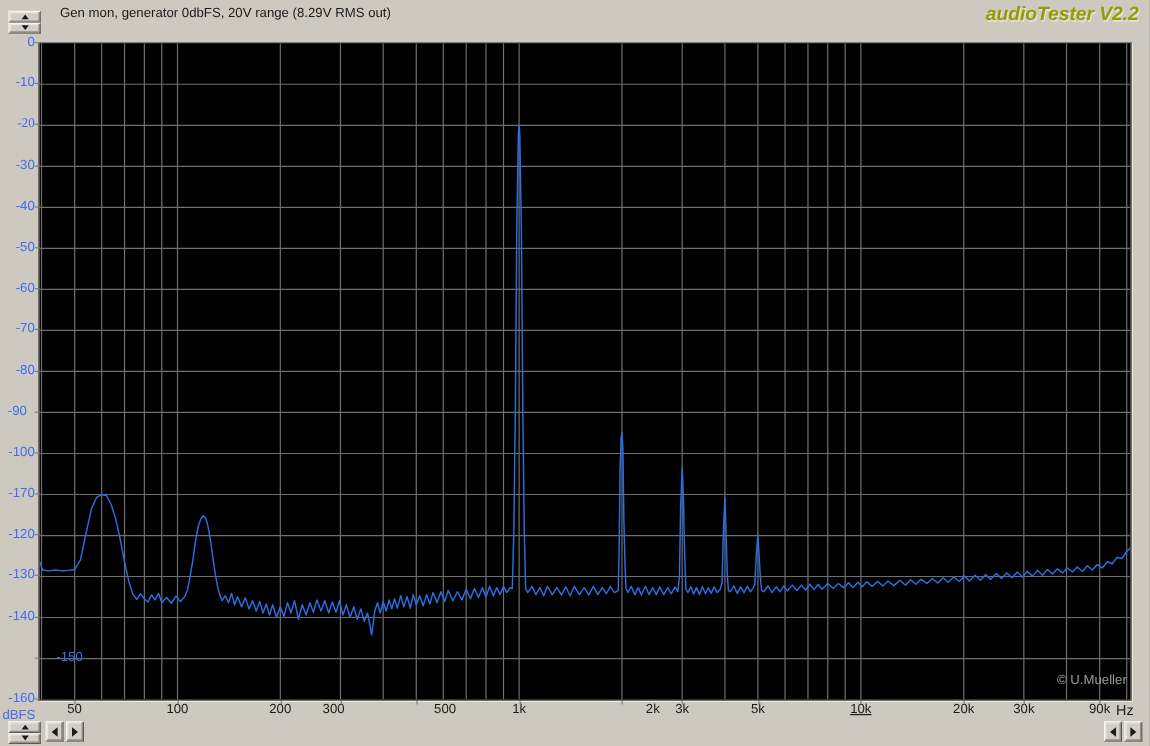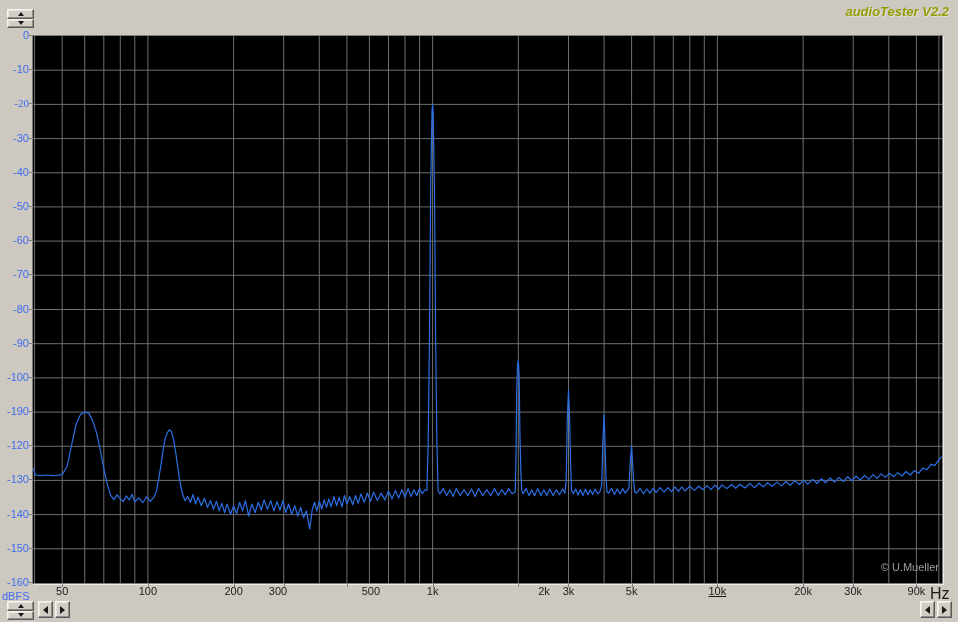--- a/index.html
+++ b/index.html
@@ -81,6 +81,7 @@
       </div>
   </div>
 
+  <div class="title-text">Gen mon, generator 0dbFS, 20V range (8.29V RMS out)</div>
   <div class="logo-text">audioTester V2.2</div>
 
   <div class="plot">

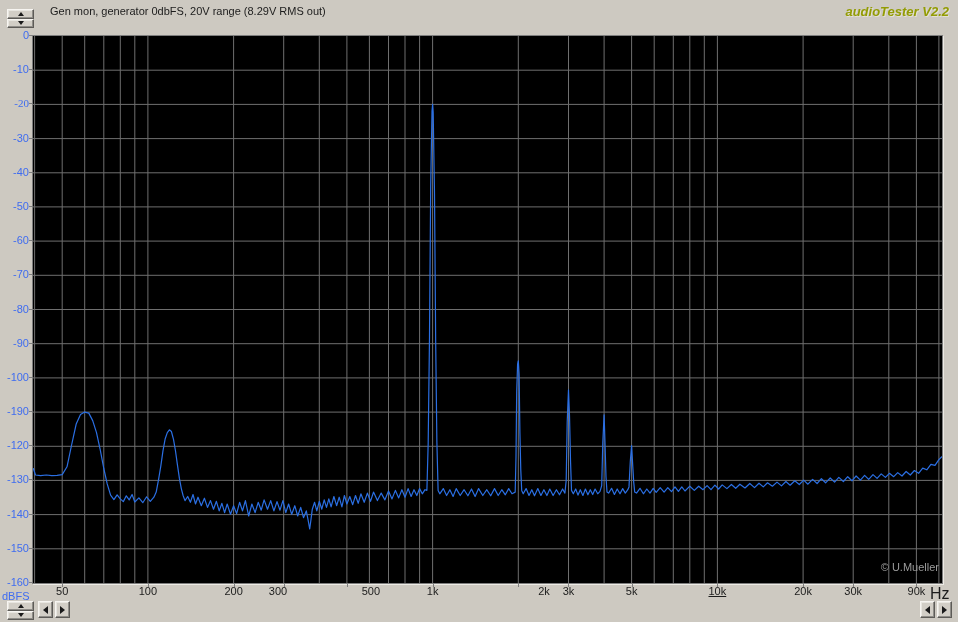--- a/index.html
+++ b/index.html
@@ -17,7 +17,7 @@
   }
   .logo-text{
     position:absolute;right:9px;top:4px;
-    font-size:13px;font-weight:bold;font-style:italic;
+    font-size:16px;font-weight:bold;font-style:italic;
     color:#939c04;white-space:nowrap;
     text-shadow:1px 1px 0 #e3e0d4;
   }

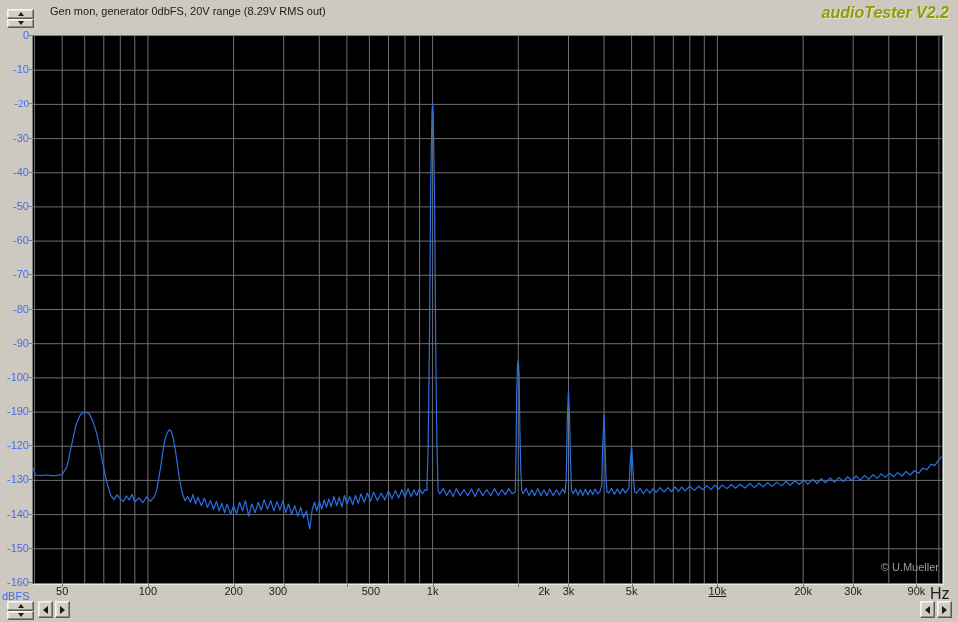--- a/index.html
+++ b/index.html
@@ -155,7 +155,7 @@
       <div class="ytick" style="top: 274.312px;"></div>
       <div class="ylab" style="top: 302.5px;">-80</div>
       <div class="ytick" style="top: 308.5px;"></div>
-      <div class="ylab" style="top: 336.688px;">-90</div>
+      <div class="ylab" style="top: 336.688px; text-align: center;">-90</div>
       <div class="ytick" style="top: 342.688px;"></div>
       <div class="ylab" style="top: 370.875px;">-100</div>
       <div class="ytick" style="top: 376.875px;"></div>

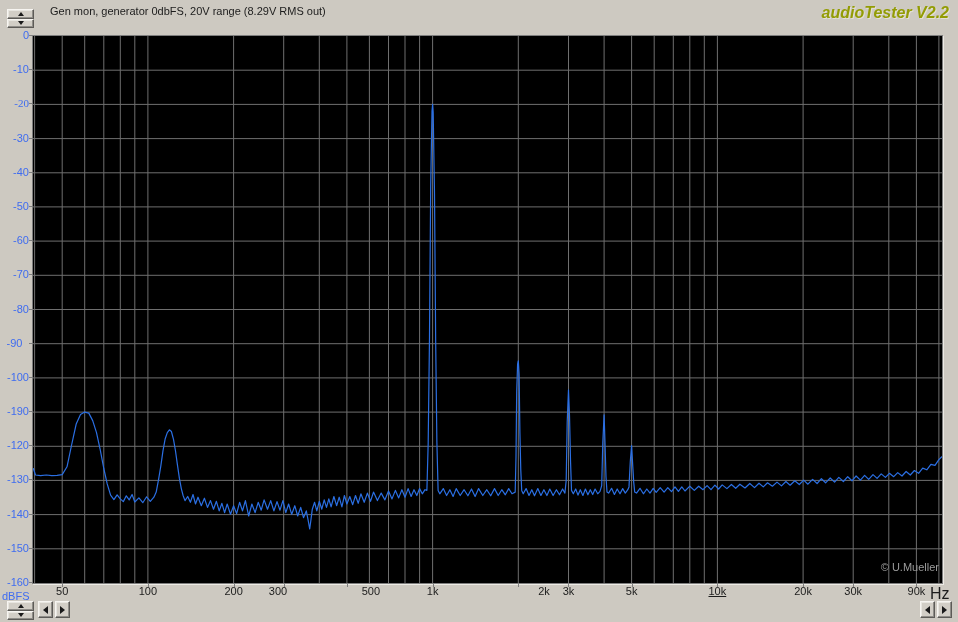--- a/index.html
+++ b/index.html
@@ -159,7 +159,7 @@
       <div class="ytick" style="top: 342.688px;"></div>
       <div class="ylab" style="top: 370.875px;">-100</div>
       <div class="ytick" style="top: 376.875px;"></div>
-      <div class="ylab" style="top: 405.062px;">-190</div>
+      <div class="ylab" style="top: 405.062px;">-170</div>
       <div class="ytick" style="top: 411.062px;"></div>
       <div class="ylab" style="top: 439.25px;">-120</div>
       <div class="ytick" style="top: 445.25px;"></div>

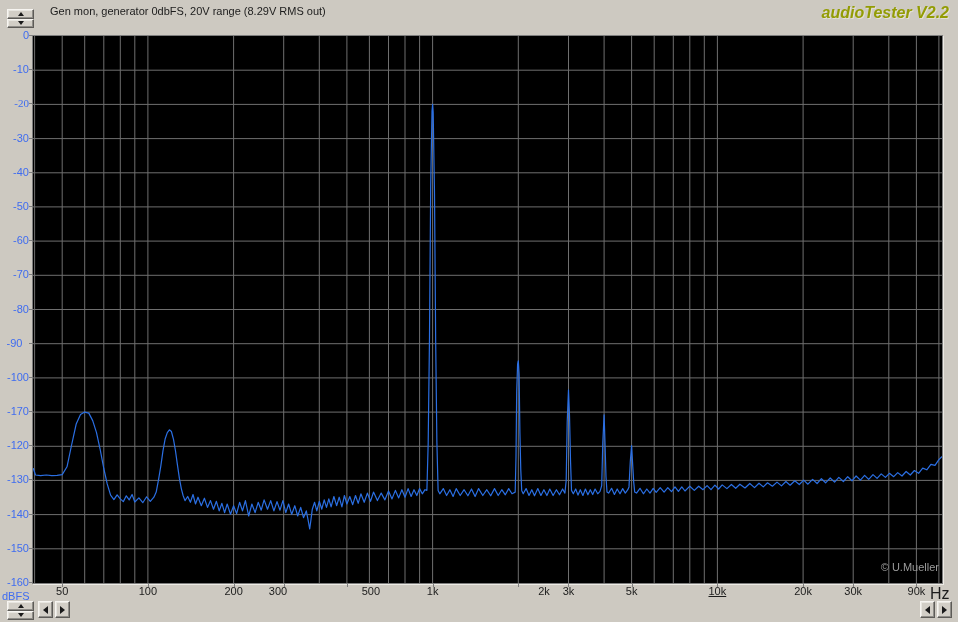--- a/index.html
+++ b/index.html
@@ -167,7 +167,7 @@
       <div class="ytick" style="top: 479.438px;"></div>
       <div class="ylab" style="top: 507.625px;">-140</div>
       <div class="ytick" style="top: 513.625px;"></div>
-      <div class="ylab" style="top: 541.812px;">-150</div>
+      <div class="ylab" style="top: 541.812px; margin-left: 40px;">-150</div>
       <div class="ytick" style="top: 547.812px;"></div>
       <div class="ylab" style="top: 576px;">-160</div>
       <div class="ytick" style="top: 582px;"></div>

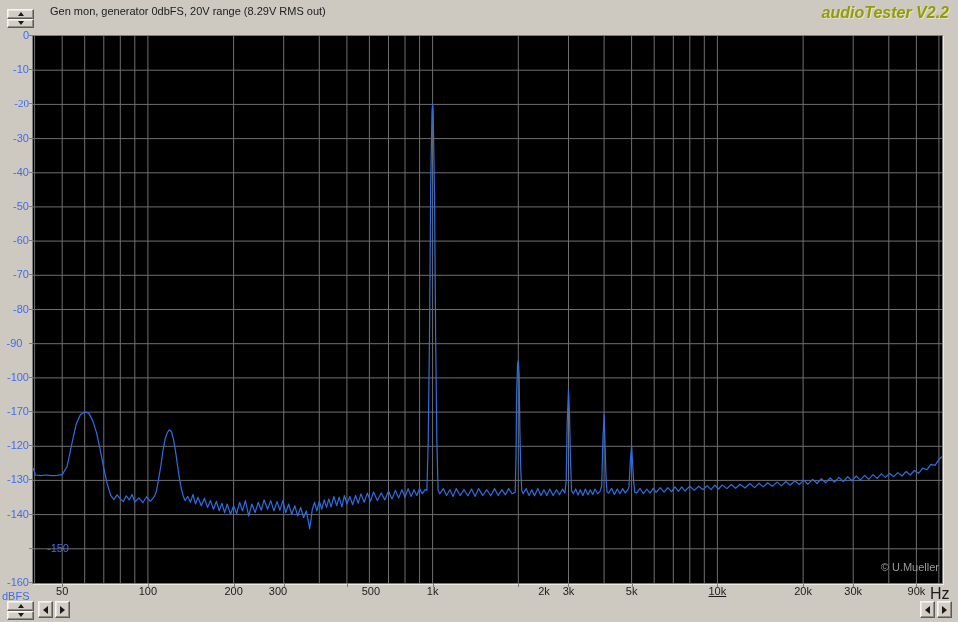--- a/index.html
+++ b/index.html
@@ -43,7 +43,7 @@
   .xtick{position:absolute;top:584px;width:1px;height:3px;background:#7e7e7e;}
   .unit-hz{
     position:absolute;left:930px;top:585px;
-    font-size:16px;color:#1c1c1c;
+    font-size:12px;color:#1c1c1c;
   }
   .unit-dbfs{
     position:absolute;left:2px;top:590px;

